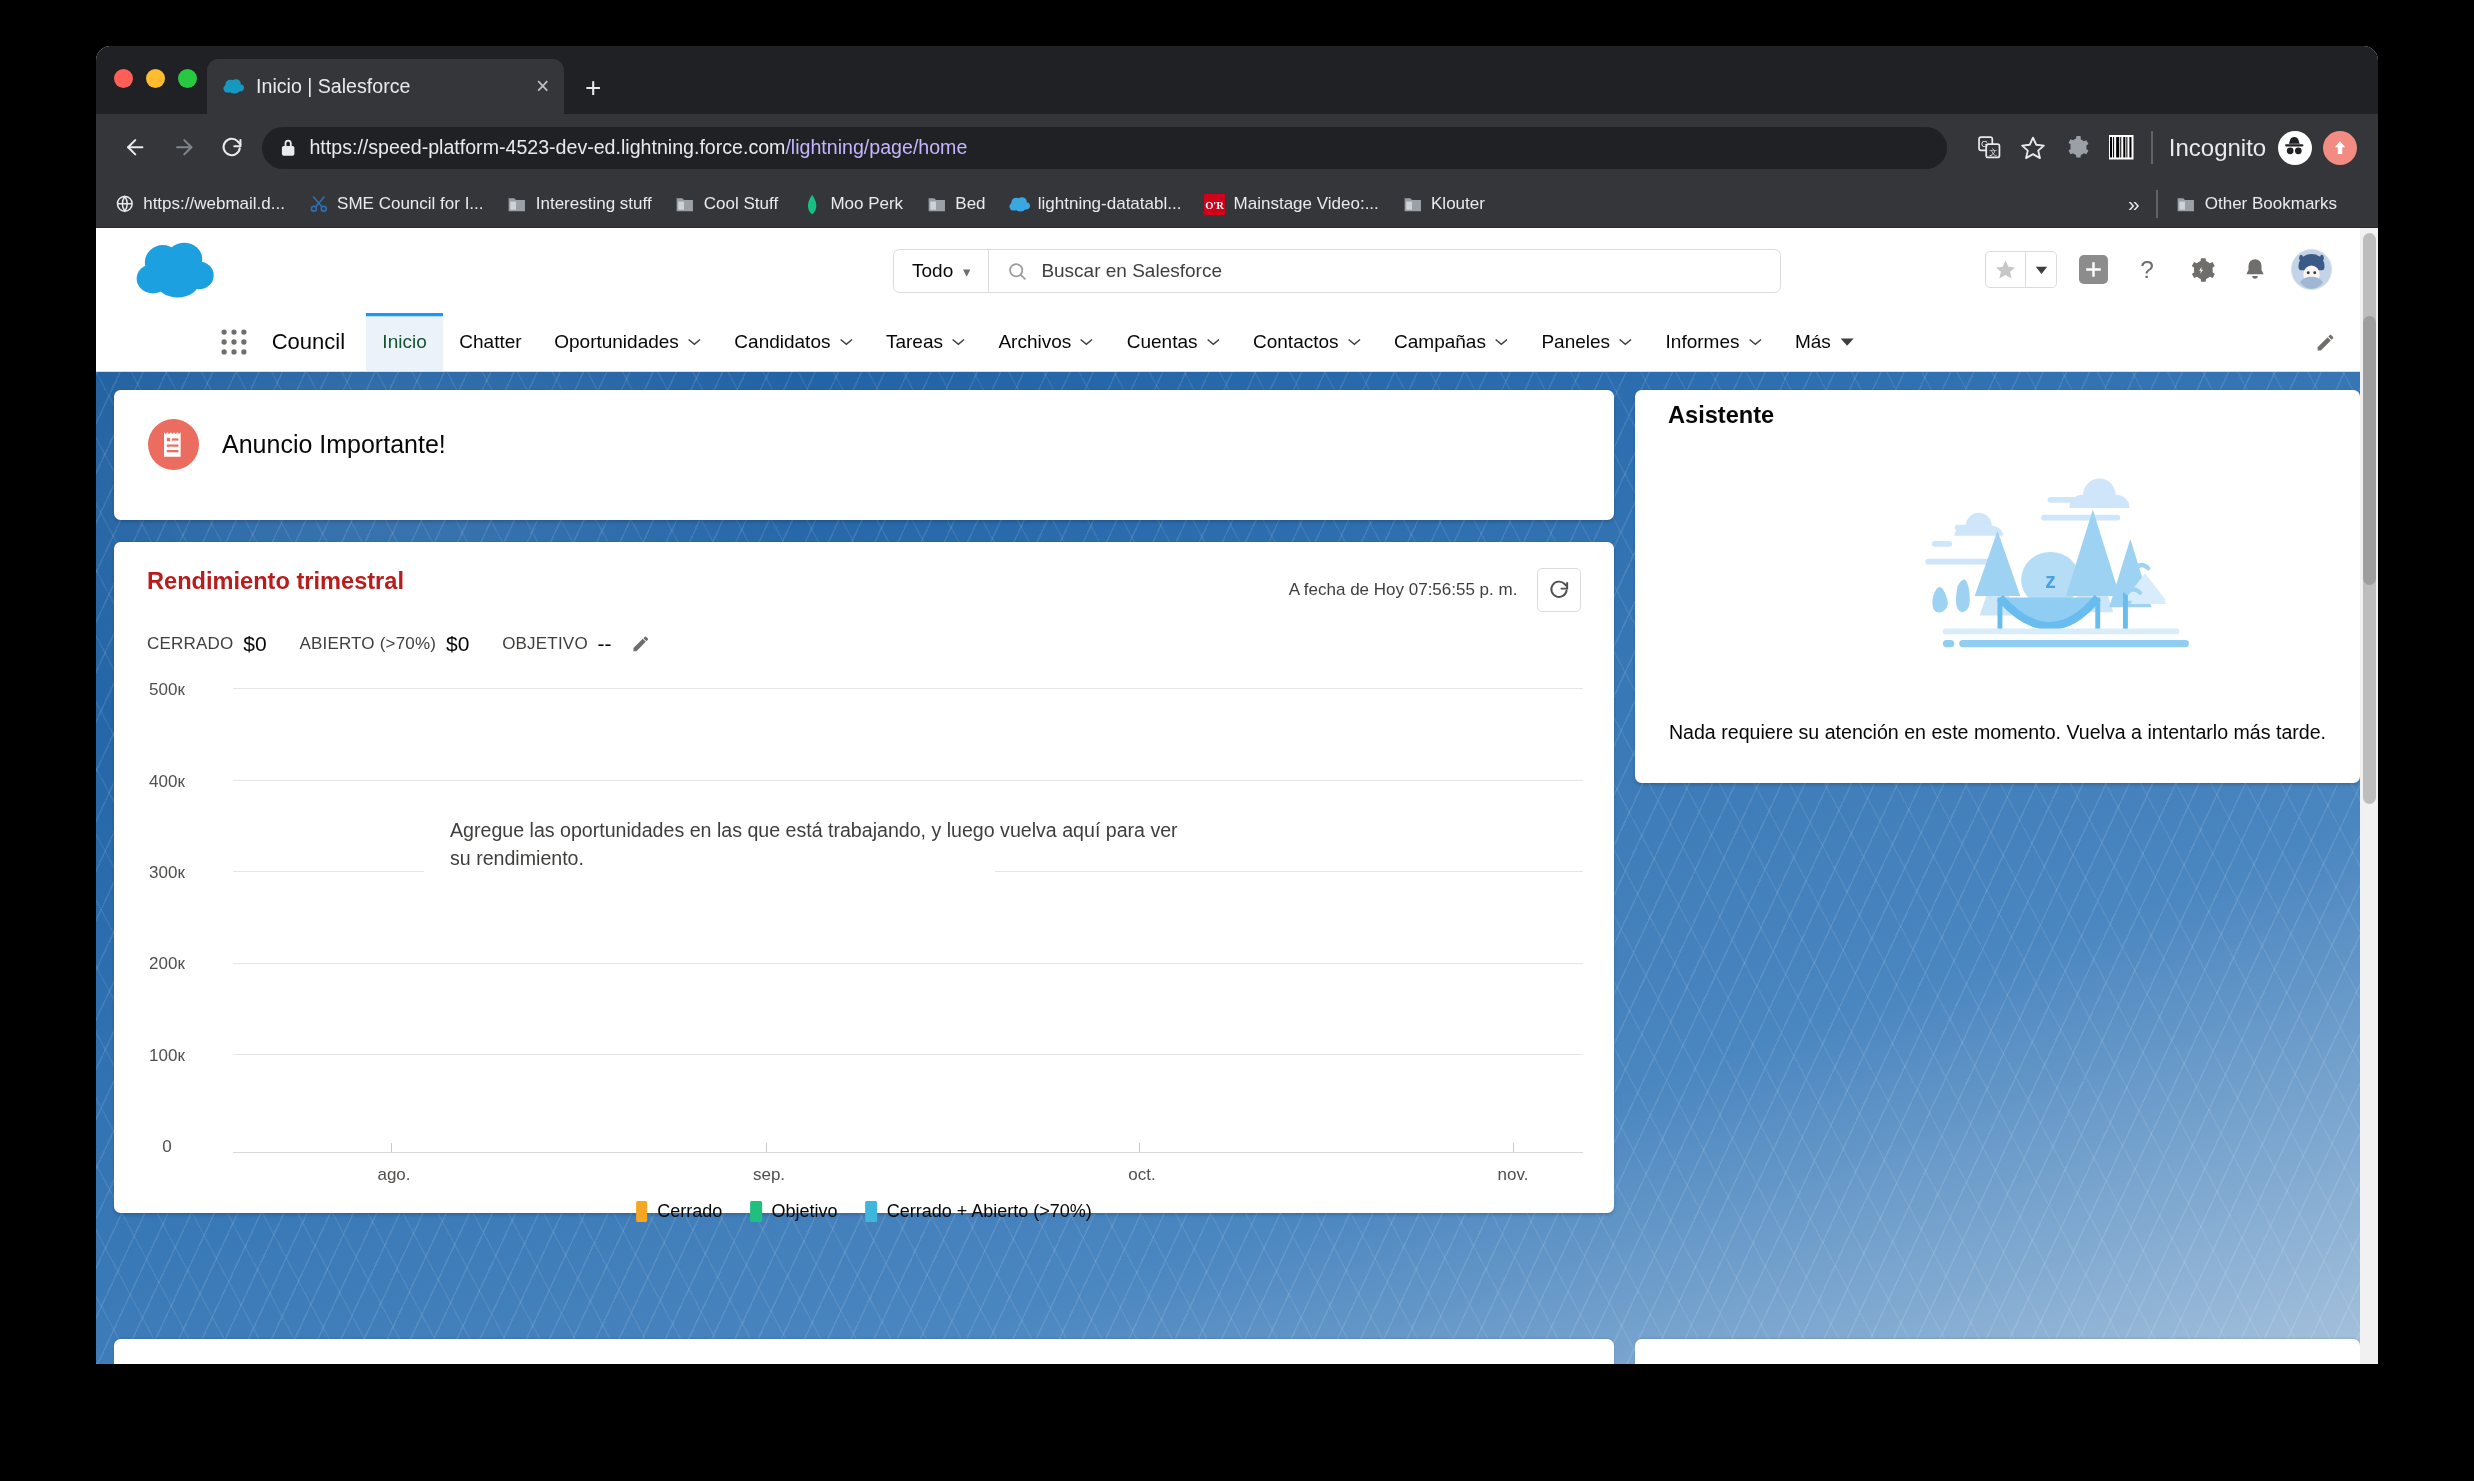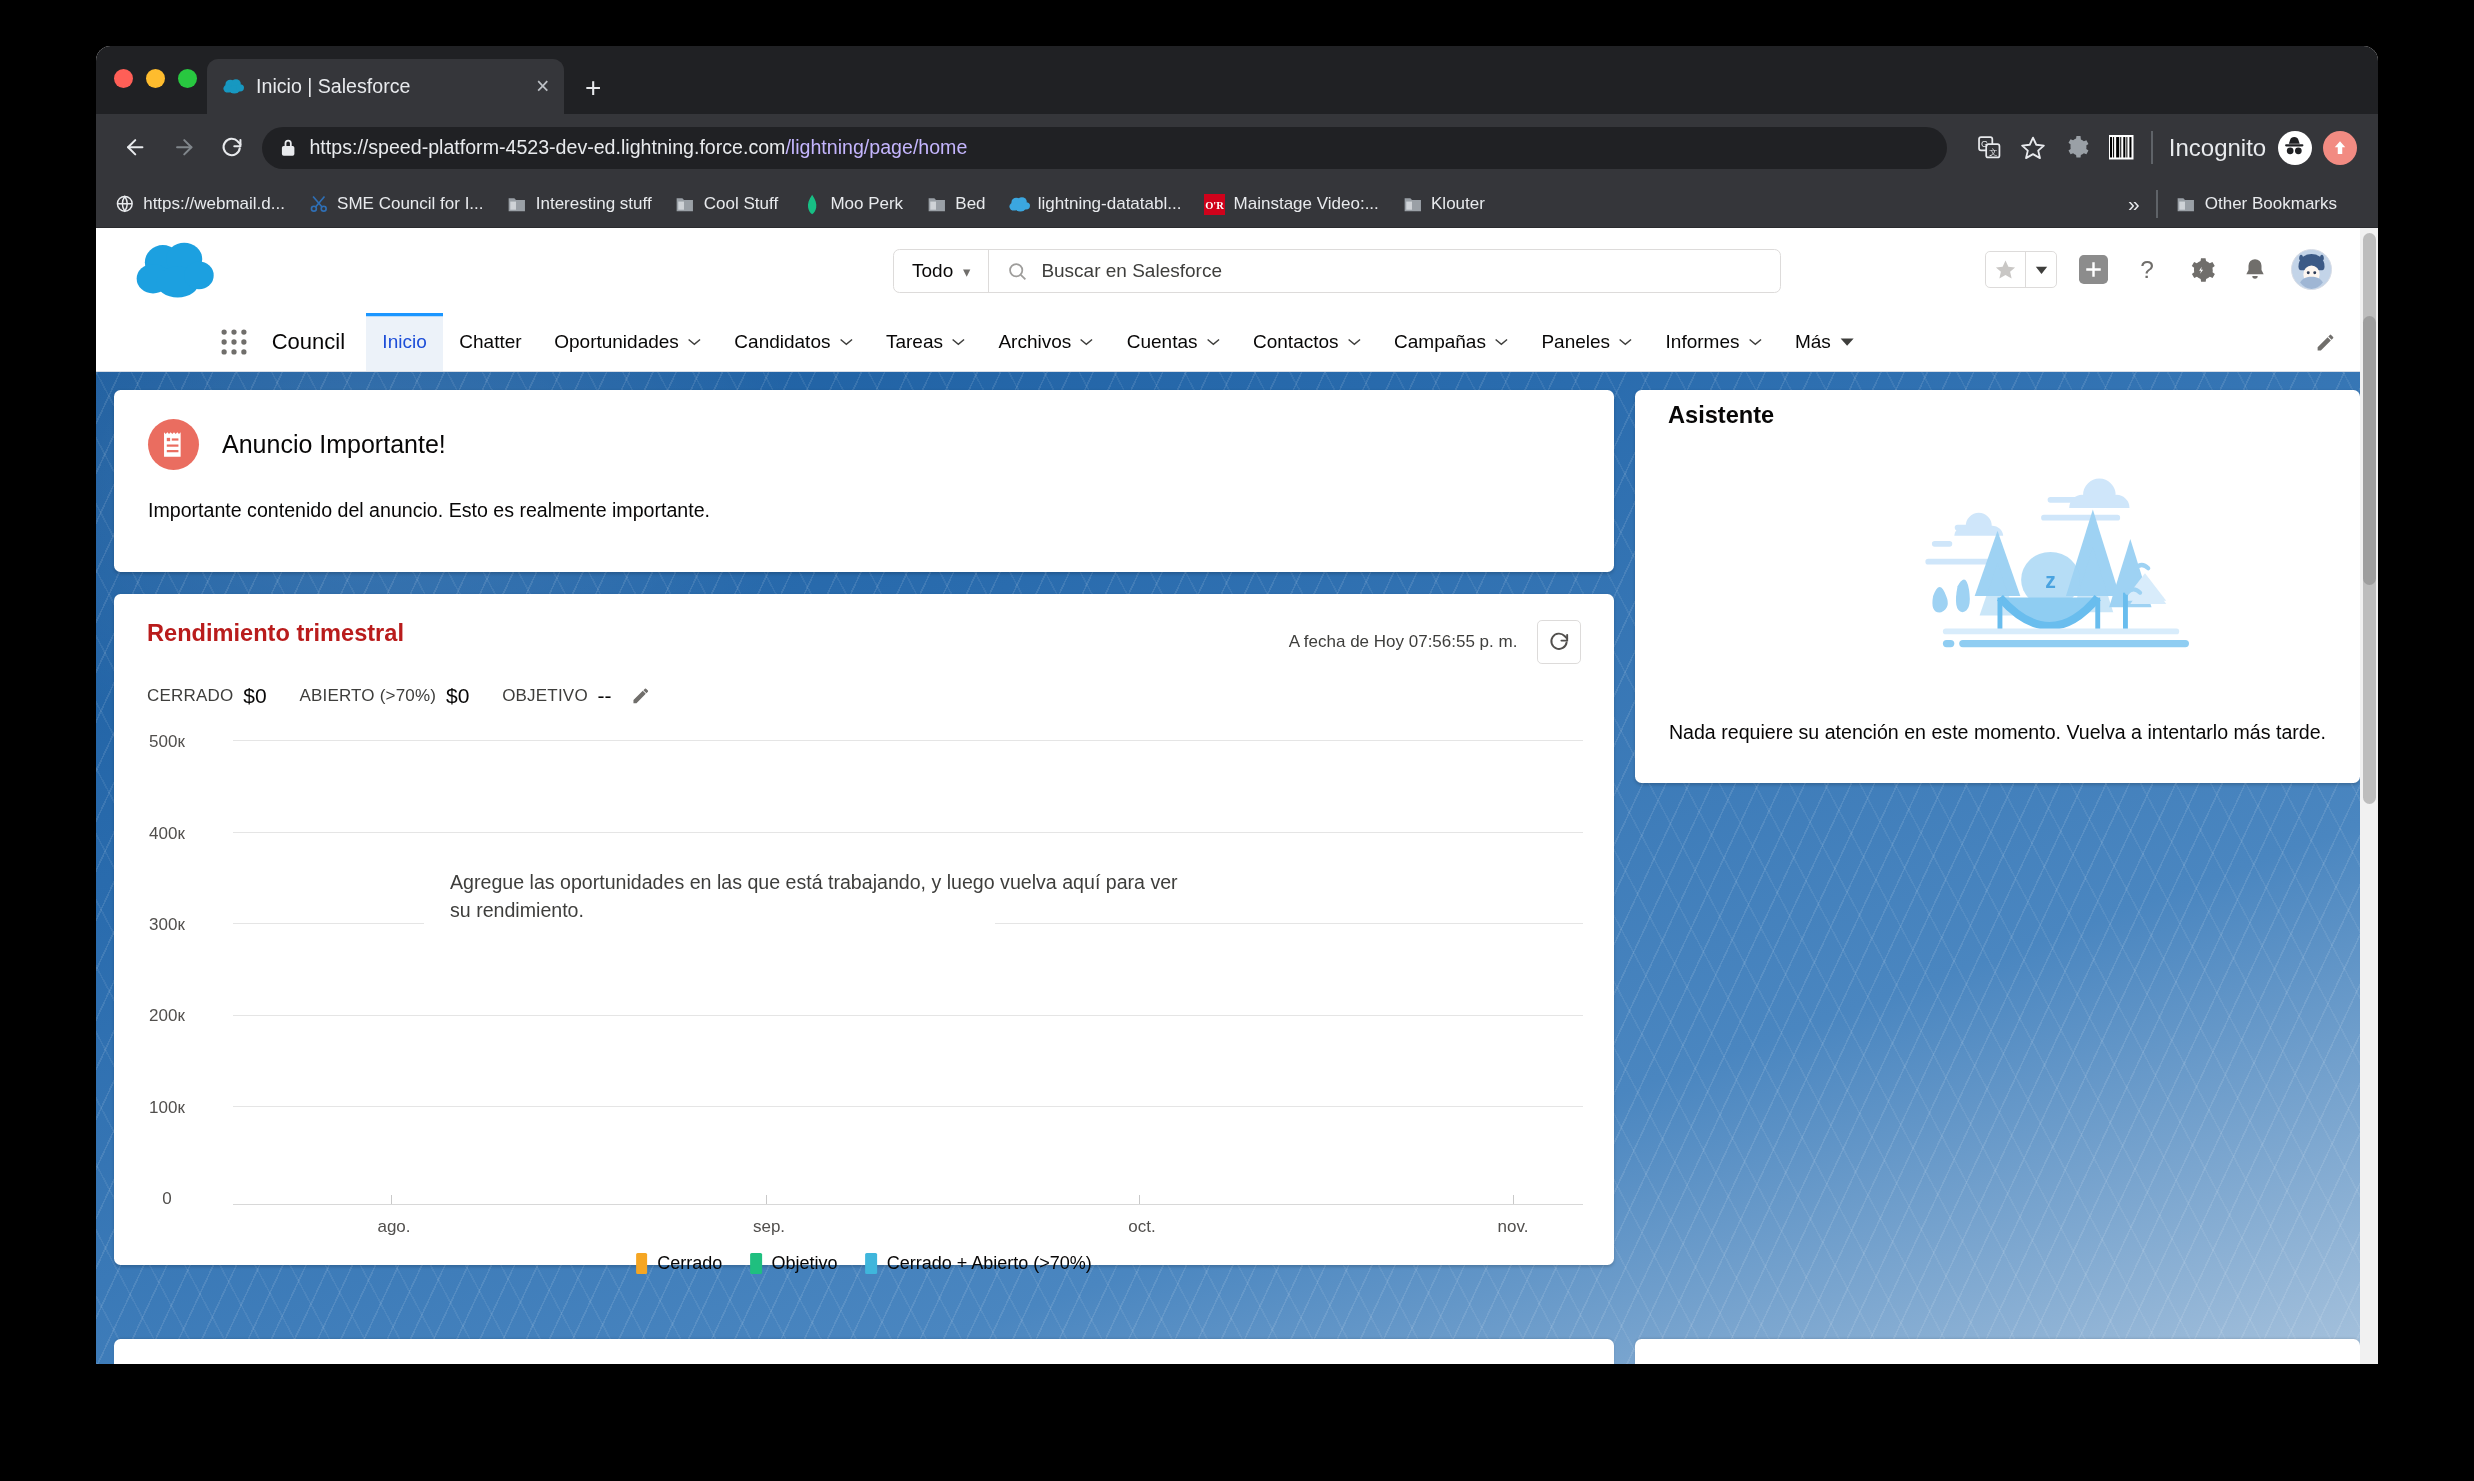--- a/index.html
+++ b/index.html
@@ -196,7 +196,7 @@
   .nav-item.active {
     background: #ecf2f9;
     box-shadow: inset 0 3.3px 0 #1b96ff;
-    color: #1d4ed8;
+    color: #14532d;
   }
   #nav-pencil {
     margin-left: auto; margin-right: 42px;

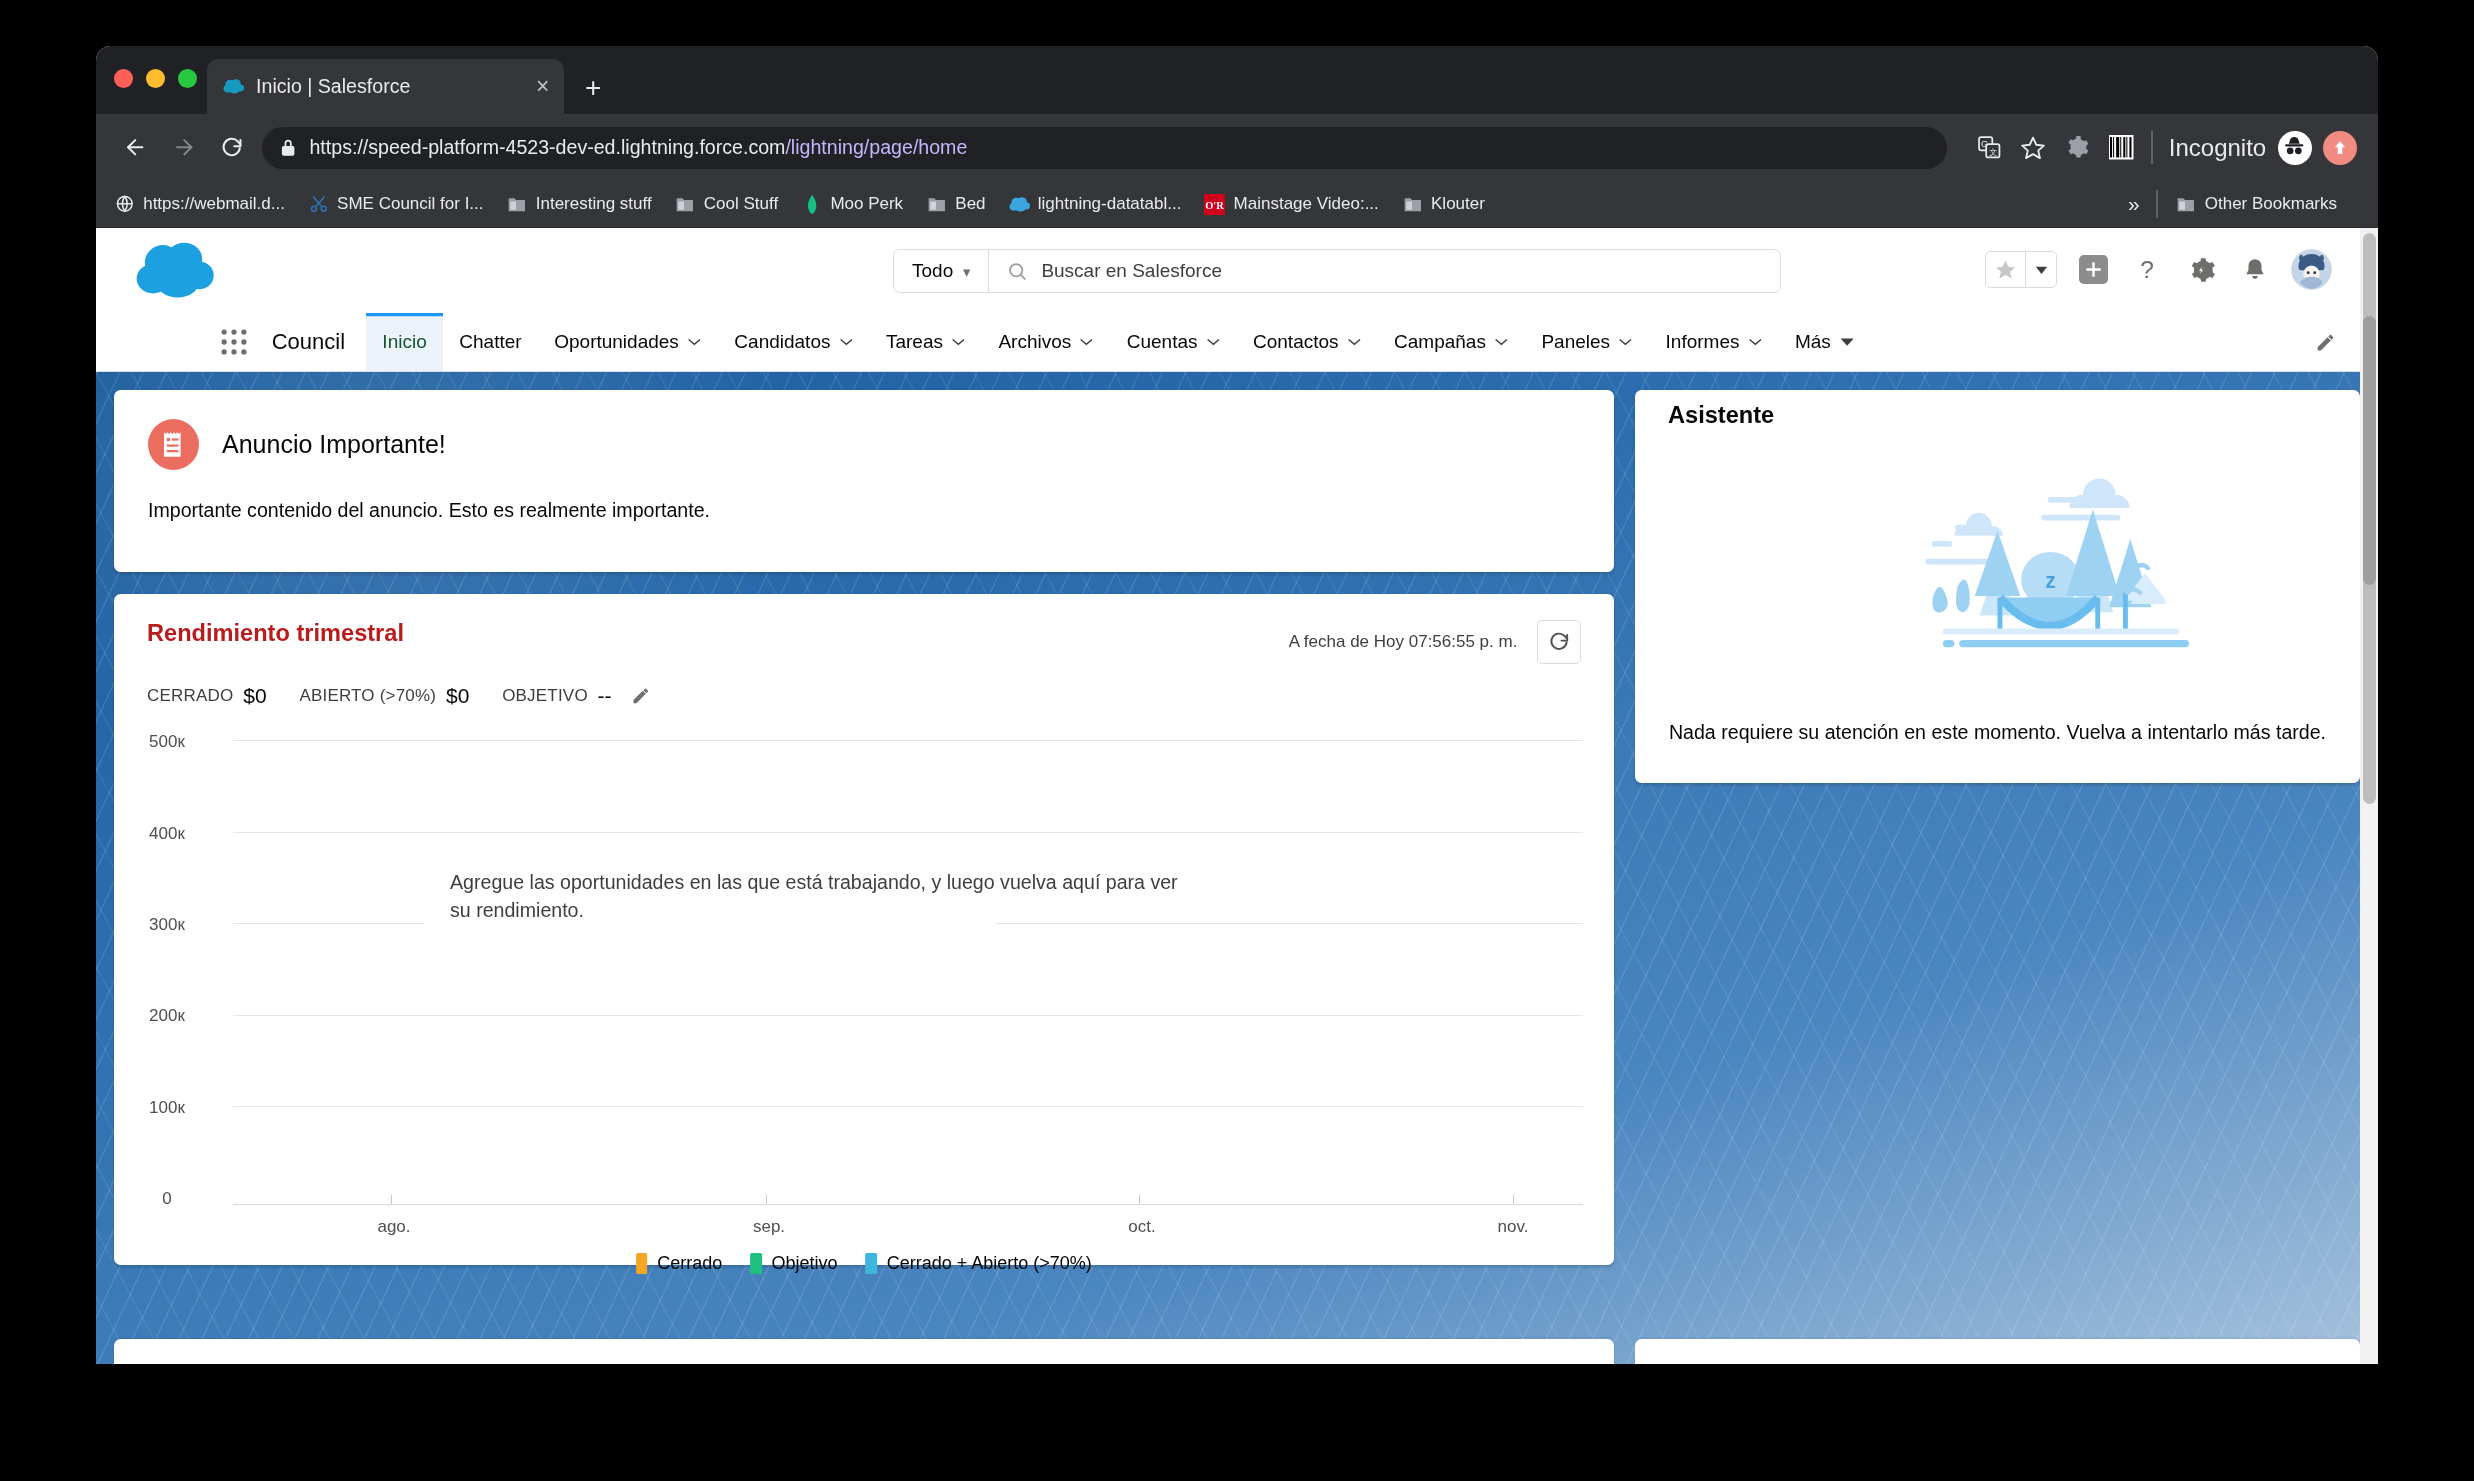--- a/index.html
+++ b/index.html
@@ -702,7 +702,6 @@
             </div>
             <div id="ann-title">Anuncio Importante!</div>
           </div>
-          <div id="ann-body">Importante contenido del anuncio. Esto es realmente importante.</div>
         </div>
 
         <div class="card" id="performance">

